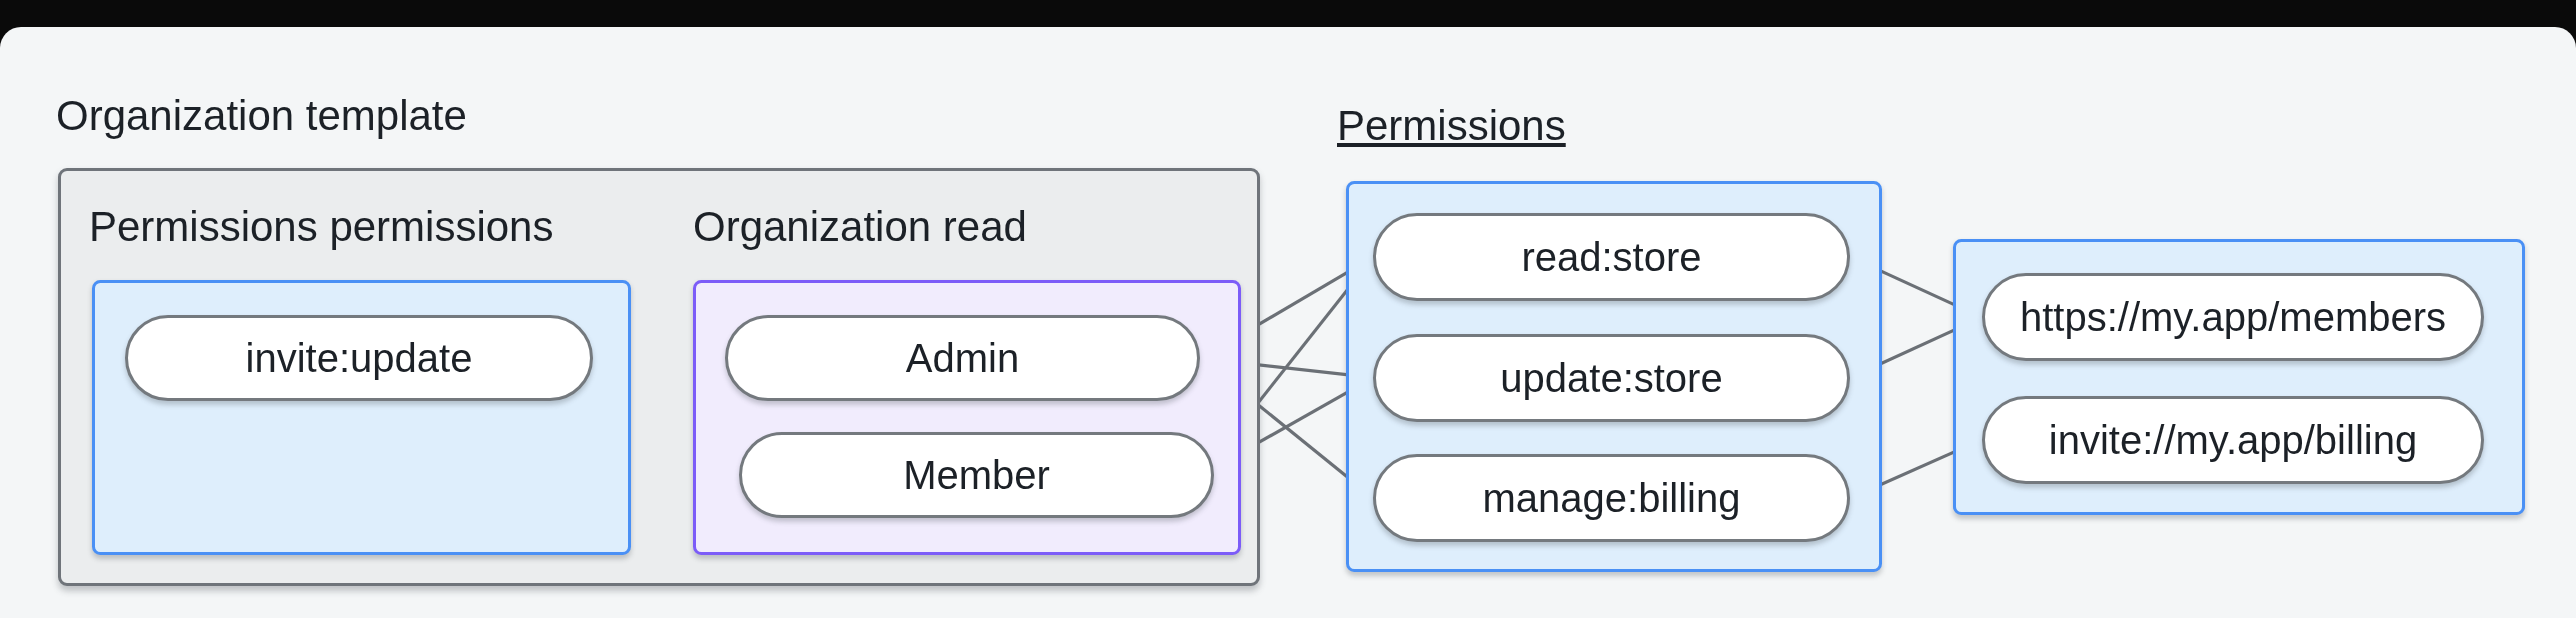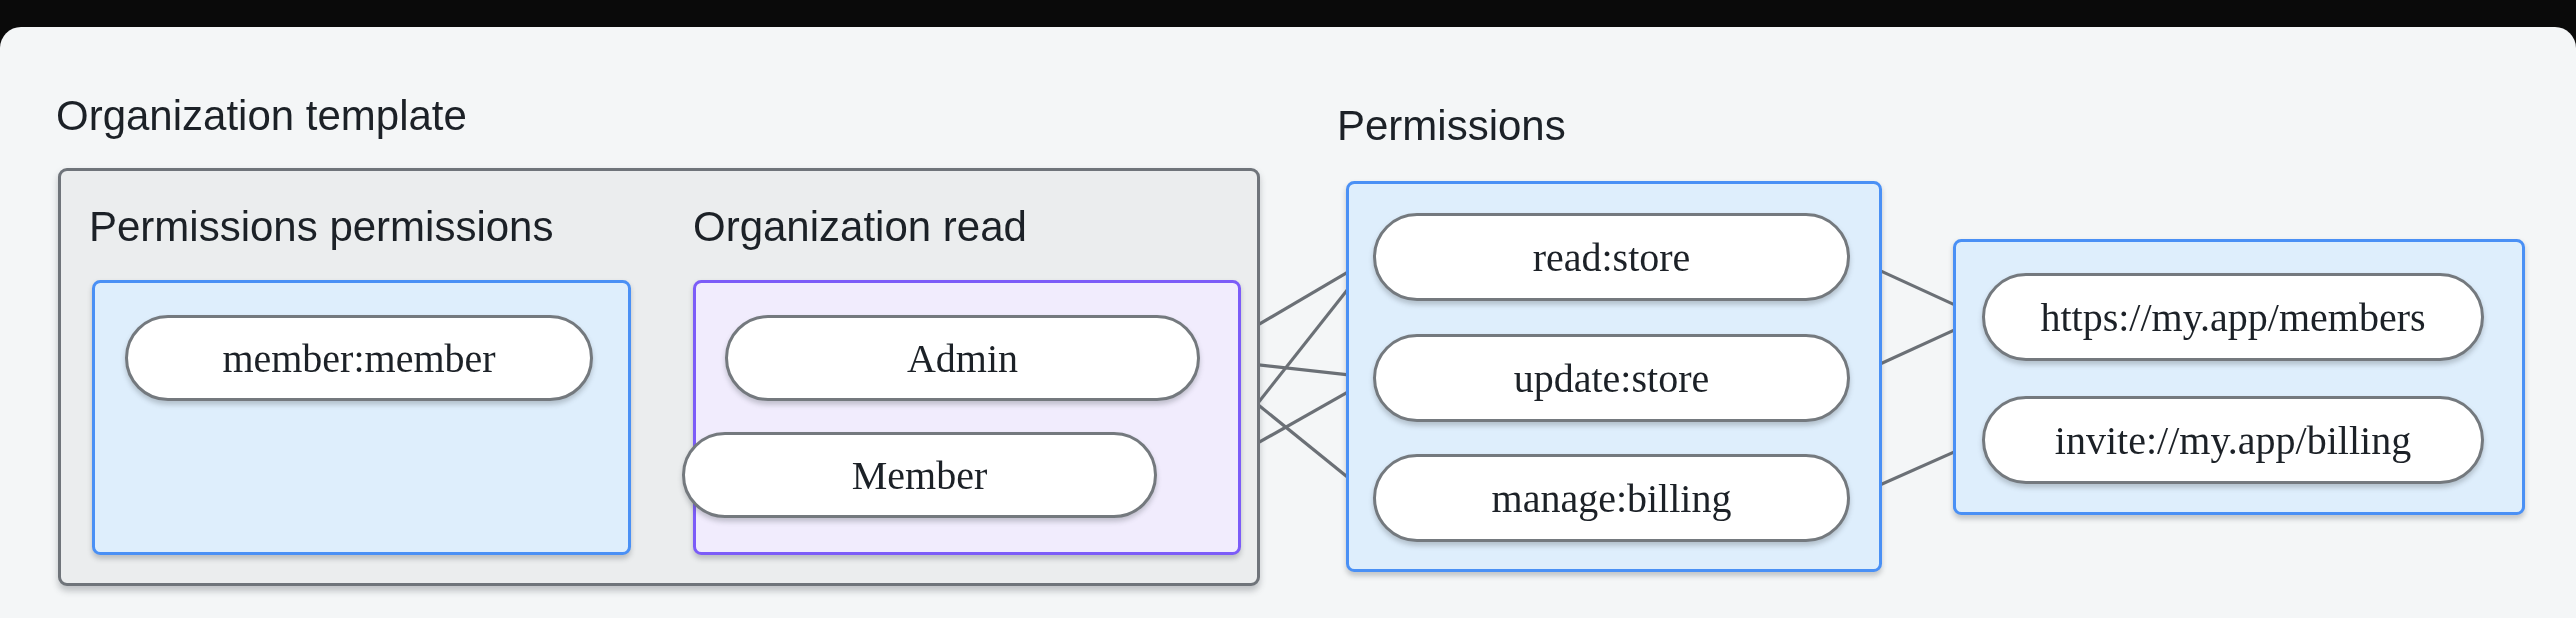--- a/index.html
+++ b/index.html
@@ -65,7 +65,7 @@
   <div class="node" style="left:725px;top:288px;width:475px;height:86px;">Admin</div>
   <div class="node" style="left:682px;top:405px;width:475px;height:86px;text-align:right;">Member</div>
 
-  <div class="lbl" style="left:1337px;top:78px;">Permissions</div>
+  <div class="lbl" style="left:1337px;top:78px;text-decoration:underline;">Permissions</div>
   <div class="panel blue" style="left:1346px;top:154px;width:536px;height:391px;"></div>
   <div class="node" style="left:1373px;top:186px;width:477px;height:88px;">read:store</div>
   <div class="node" style="left:1373px;top:427px;width:477px;height:88px;">manage:billing</div>

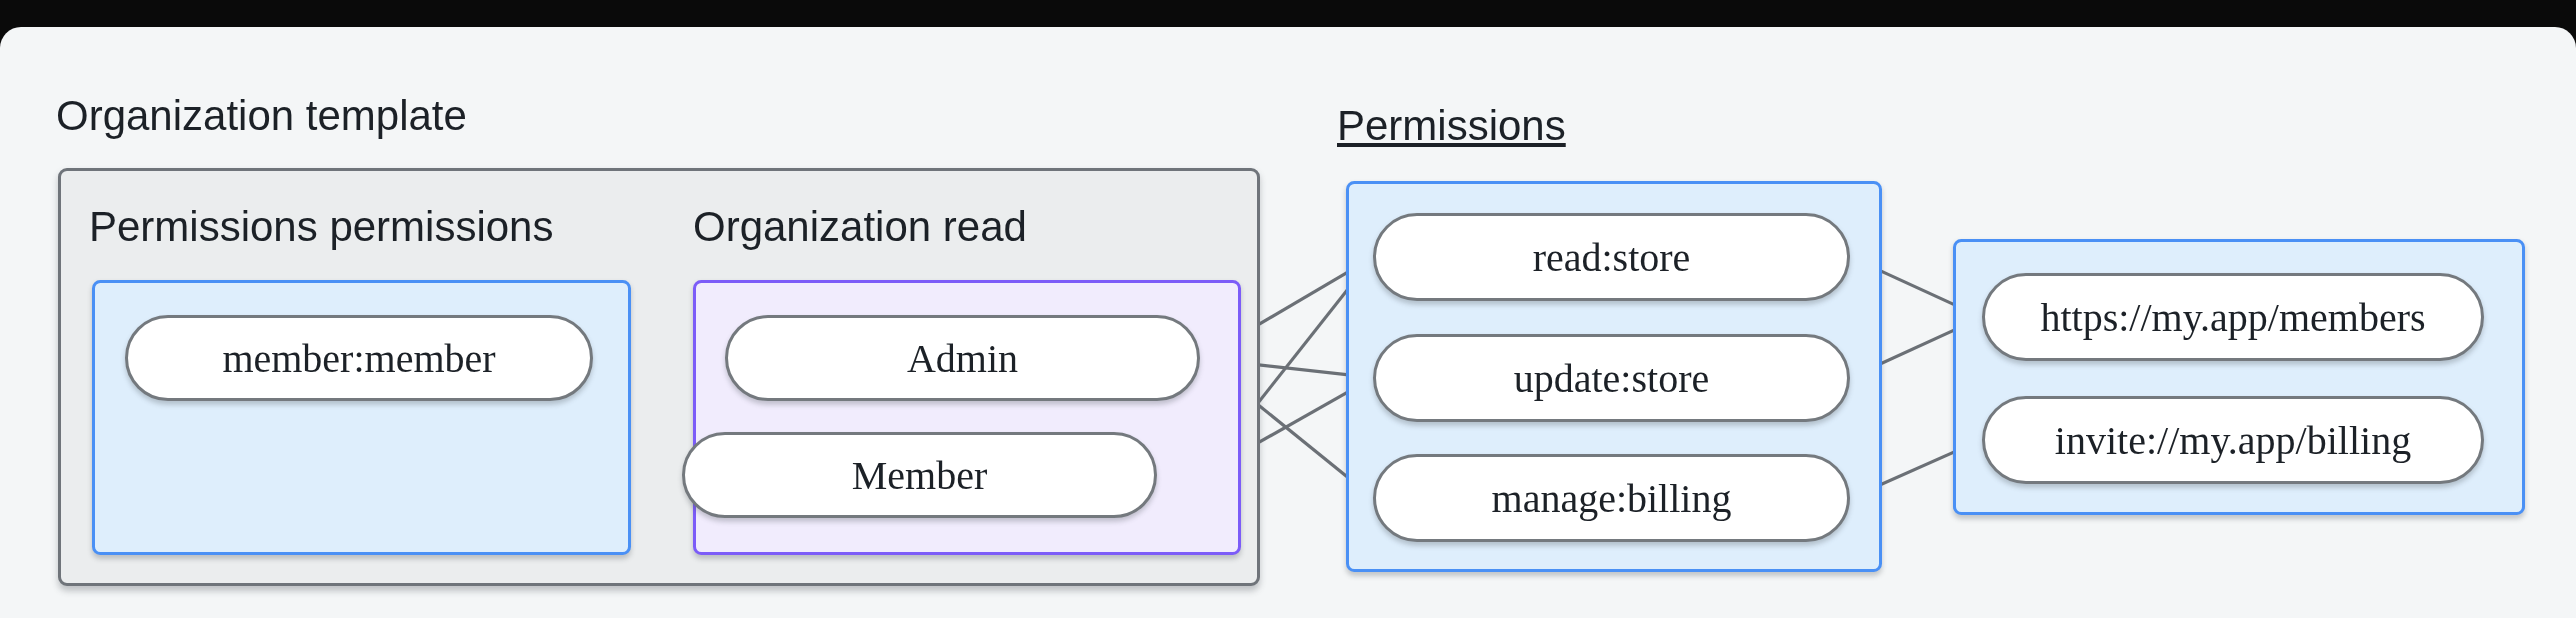--- a/index.html
+++ b/index.html
@@ -17,7 +17,7 @@
   .panel{position:absolute;border-radius:8.2px;border:3.7px solid;box-sizing:border-box;box-shadow:0 3.7px 5.5px rgba(70,75,82,.28);}
   .panel.blue{background:var(--blue-fill);border-color:var(--blue-border);}
   .panel.purple{background:var(--purple-fill);border-color:var(--purple-border);}
-  .node{position:absolute;background:var(--node-fill);border:3.2px solid var(--node-border);border-radius:55px;box-sizing:border-box;display:flex;align-items:center;justify-content:center;font-size:40px;box-shadow:0 3.7px 5.5px rgba(70,75,82,.28);white-space:nowrap;font-family:Liberation Serif, serif;}
+  .node{position:absolute;background:var(--node-fill);border:3.2px solid var(--node-border);border-radius:55px;box-sizing:border-box;display:flex;align-items:center;justify-content:center;font-size:40px;box-shadow:0 3.7px 5.5px rgba(70,75,82,.28);white-space:nowrap;}
   svg.edges{position:absolute;left:0;top:0;pointer-events:none;}
   .edge{stroke:var(--edge);stroke-width:3.5;fill:none;}
   .dot{fill:var(--edge);stroke:none;}

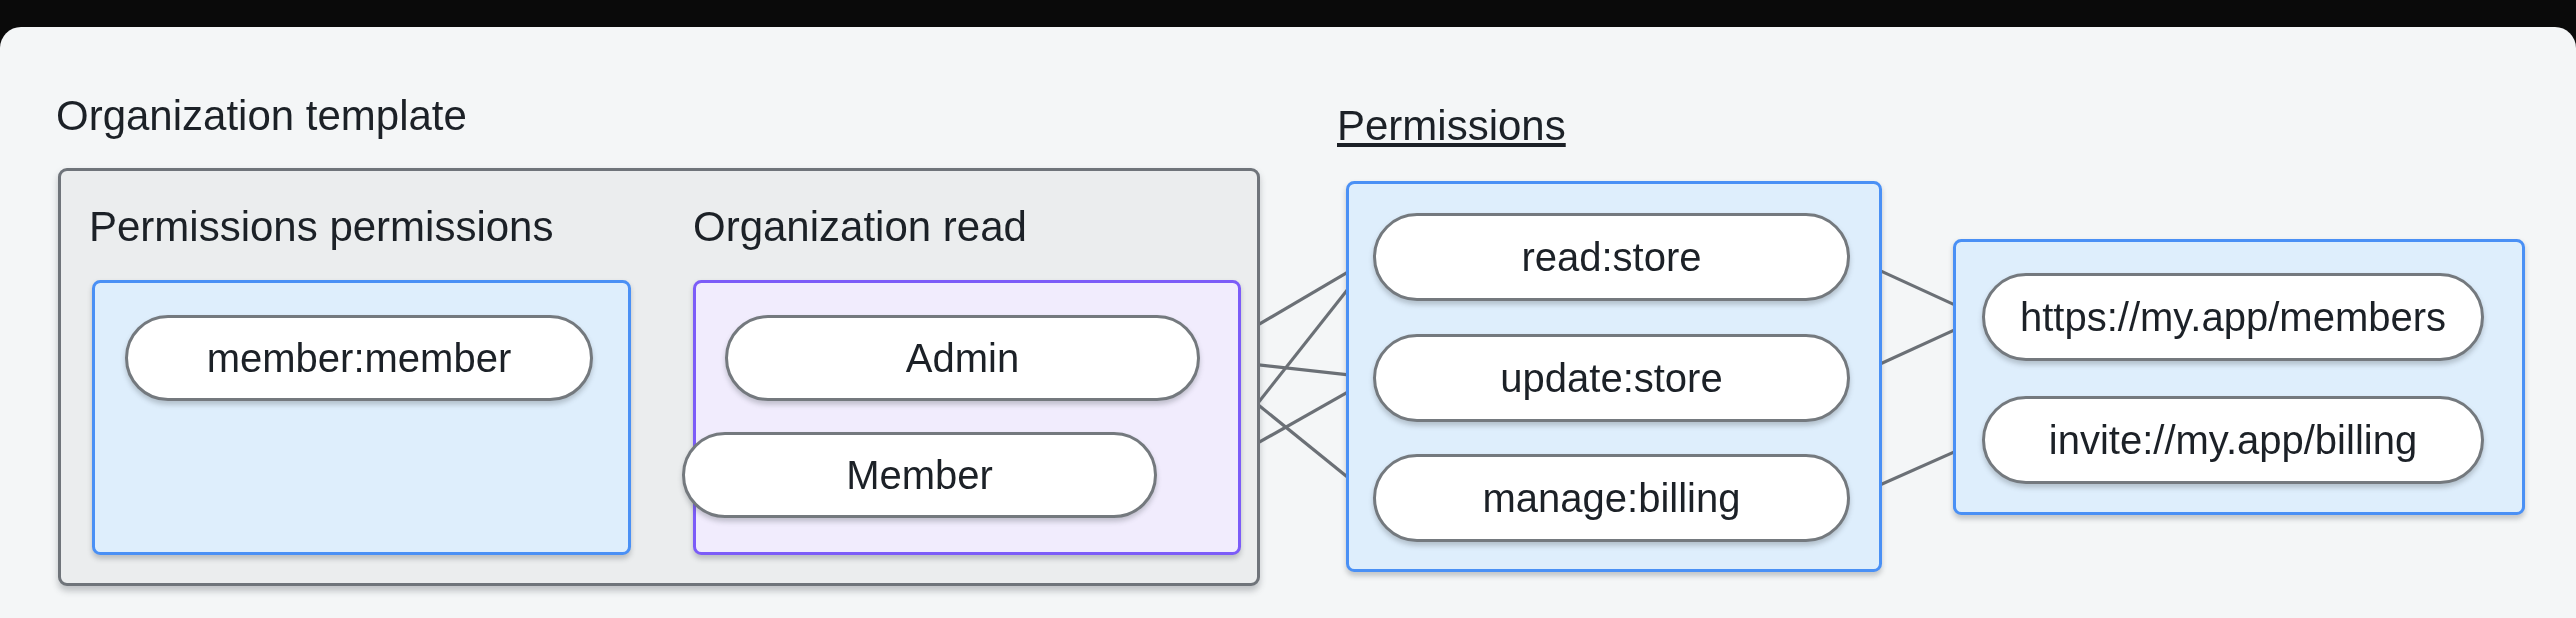--- a/index.html
+++ b/index.html
@@ -58,7 +58,7 @@
 
   <div class="lbl" style="left:89px;top:179px;">Permissions permissions</div>
   <div class="panel blue" style="left:92px;top:253px;width:539px;height:275px;"></div>
-  <div class="node" style="left:125px;top:288px;width:468px;height:86px;">member:member</div>
+  <div class="node" style="left:125px;top:288px;width:468px;height:86px;">invite:update</div>
 
   <div class="lbl" style="left:693px;top:179px;">Organization read</div>
   <div class="panel purple" style="left:693px;top:253px;width:548px;height:275px;"></div>

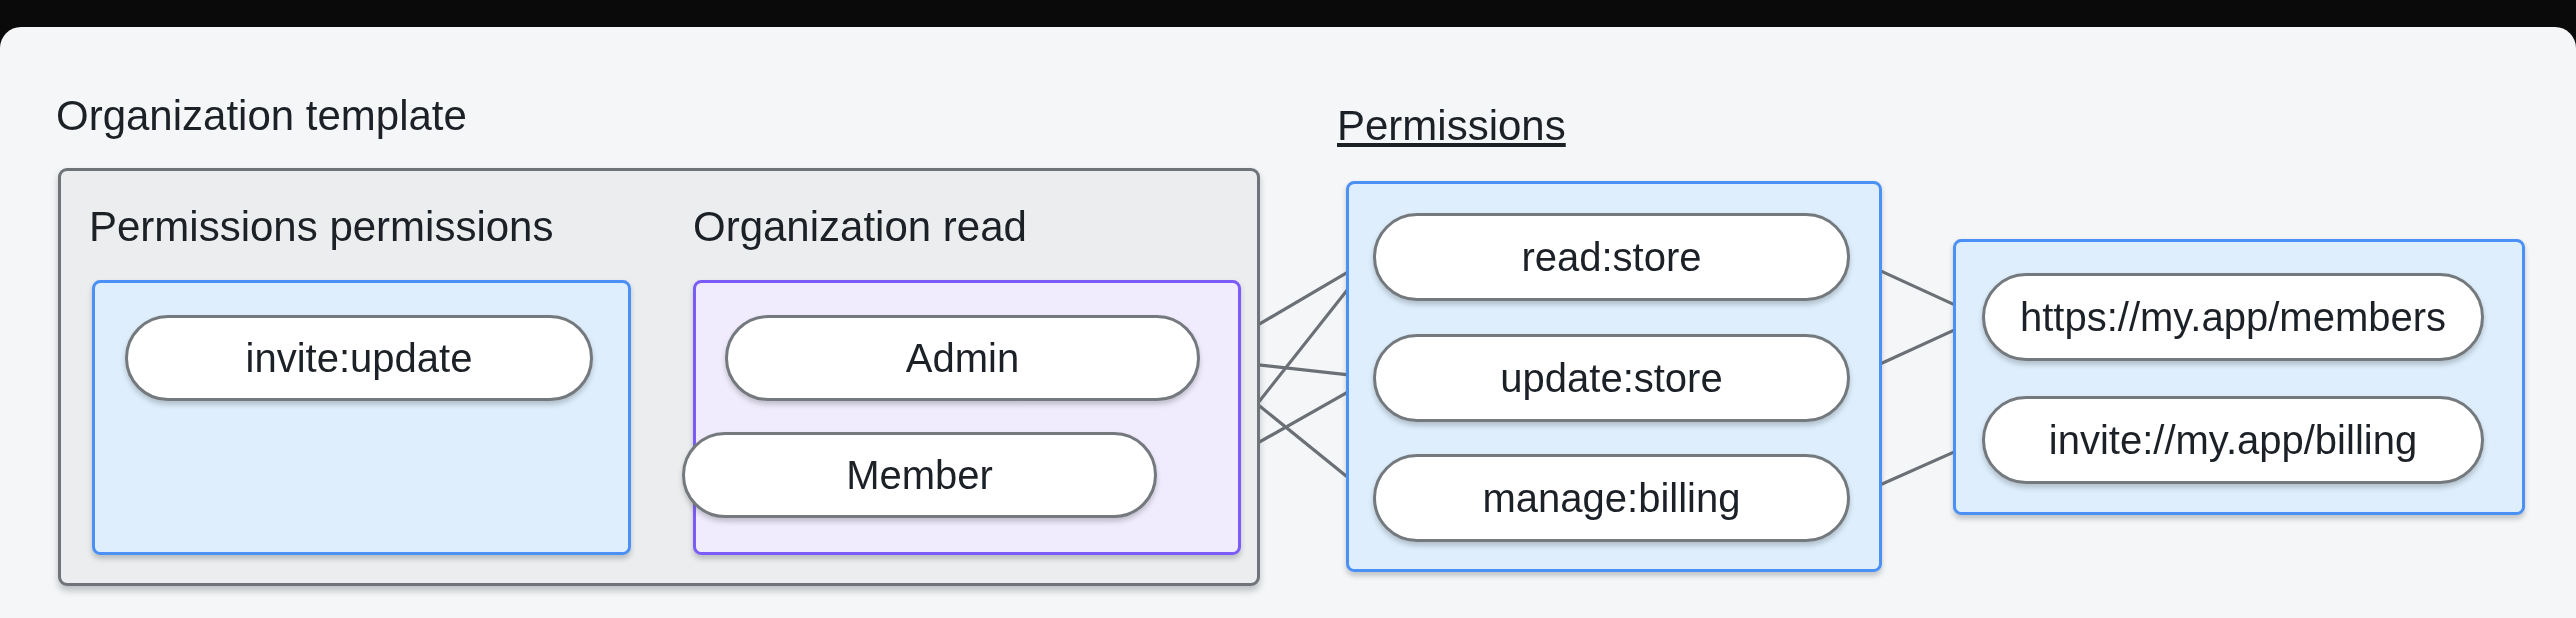--- a/index.html
+++ b/index.html
@@ -63,7 +63,7 @@
   <div class="lbl" style="left:693px;top:179px;">Organization read</div>
   <div class="panel purple" style="left:693px;top:253px;width:548px;height:275px;"></div>
   <div class="node" style="left:725px;top:288px;width:475px;height:86px;">Admin</div>
-  <div class="node" style="left:682px;top:405px;width:475px;height:86px;text-align:right;">Member</div>
+  <div class="node" style="left:739px;top:405px;width:475px;height:86px;text-align:right;">Member</div>
 
   <div class="lbl" style="left:1337px;top:78px;text-decoration:underline;">Permissions</div>
   <div class="panel blue" style="left:1346px;top:154px;width:536px;height:391px;"></div>

